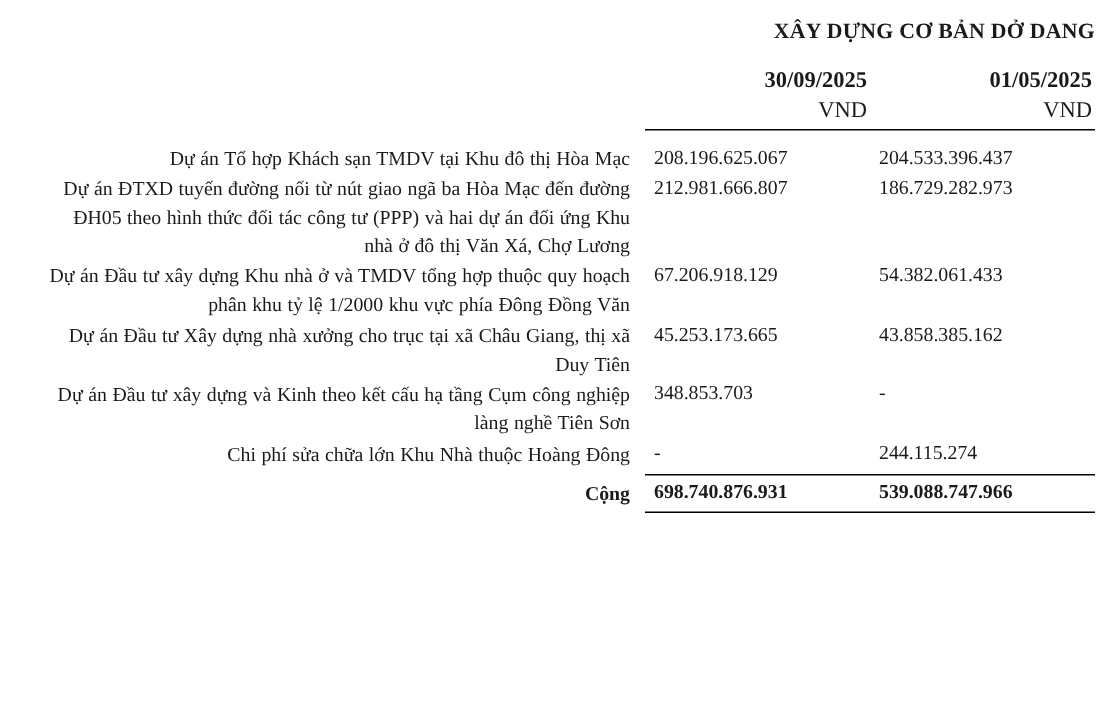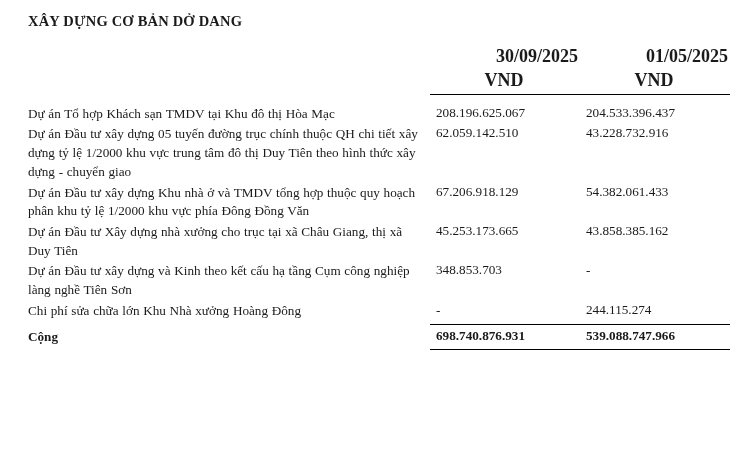--- a/index.html
+++ b/index.html
@@ -27,6 +27,7 @@
     font-size: 14.5px;
     letter-spacing: 0.2px;
     margin: 3px 0 14px 2px;
+    text-align: right;
   }
   table.fin {
     width: 704px;

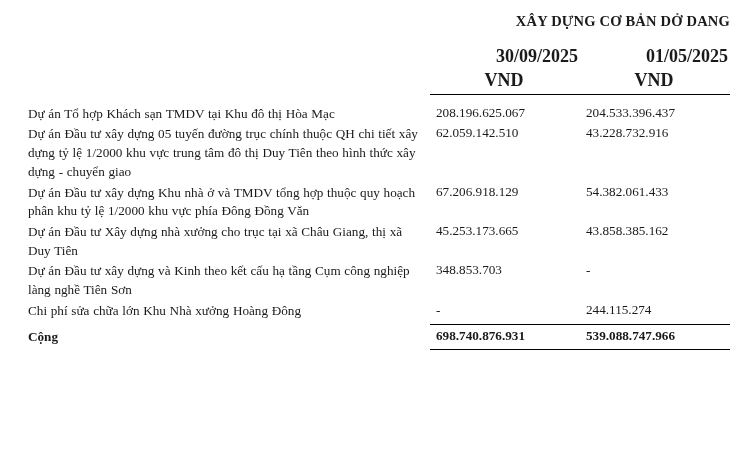--- a/index.html
+++ b/index.html
@@ -40,7 +40,7 @@
   .hdr-cell {
     text-align: right;
     font-weight: bold;
-    font-size: 18px;
+    font-size: 15px;
     padding: 0 2px 1px 0;
     vertical-align: bottom;
     line-height: 1.35;

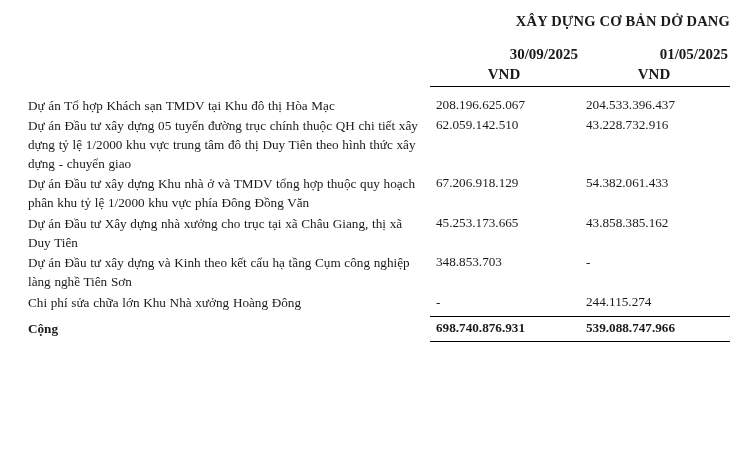--- a/index.html
+++ b/index.html
@@ -47,8 +47,7 @@
   }
   .hdr-cell .unit {
     display: block;
-    font-weight: bold;
-    text-align: center;
+    font-weight: normal;
   }
   .spacer-row td { height: 9px; padding: 0; }
   td.label {

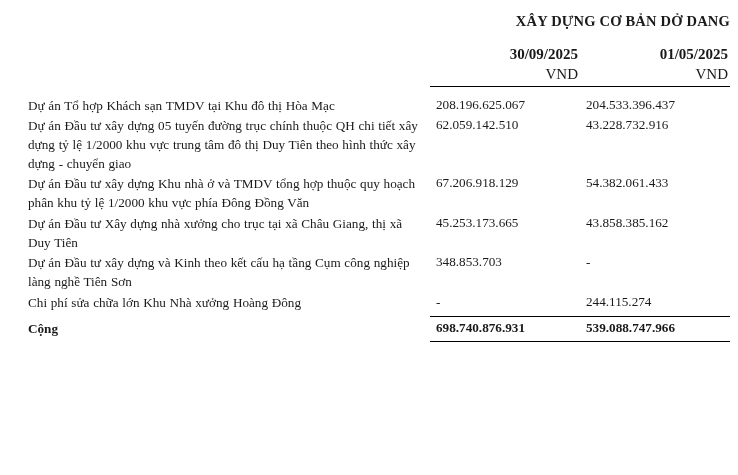--- a/index.html
+++ b/index.html
@@ -51,7 +51,7 @@
   }
   .spacer-row td { height: 9px; padding: 0; }
   td.label {
-    text-align: left;
+    text-align: right;
     padding: 1px 10px 1px 2px;
     line-height: 1.42;
     vertical-align: top;

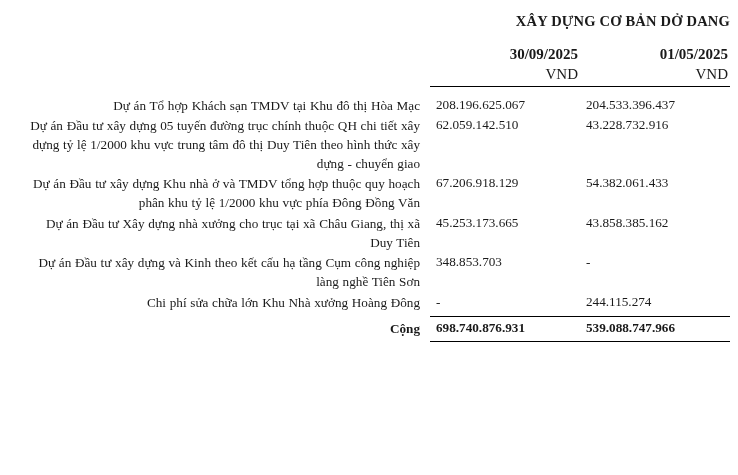--- a/index.html
+++ b/index.html
@@ -138,6 +138,11 @@
         <td class="val">204.533.396.437</td>
       </tr>
       <tr>
+        <td class="label">Dự án ĐTXD tuyến đường nối từ nút giao ngã ba Hòa Mạc đến đường ĐH05 theo hình thức đối tác công tư (PPP) và hai dự án đối ứng Khu nhà ở đô thị Văn Xá, Chợ Lương</td>
+        <td class="val">212.981.666.807</td>
+        <td class="val">186.729.282.973</td>
+      </tr>
+      <tr>
         <td class="label">Dự án Đầu tư xây dựng 05 tuyến đường trục chính thuộc QH chi tiết xây dựng tỷ lệ 1/2000 khu vực trung tâm đô thị Duy Tiên theo hình thức xây dựng - chuyển giao</td>
         <td class="val">62.059.142.510</td>
         <td class="val">43.228.732.916</td>

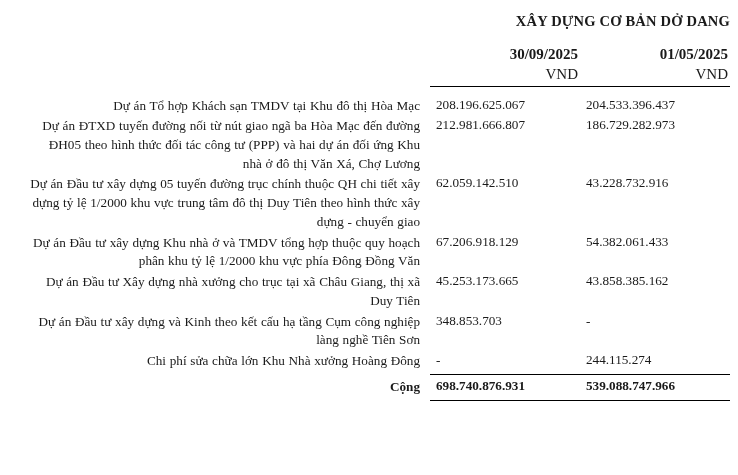--- a/index.html
+++ b/index.html
@@ -143,11 +143,6 @@
         <td class="val">186.729.282.973</td>
       </tr>
       <tr>
-        <td class="label">Dự án Đầu tư xây dựng 05 tuyến đường trục chính thuộc QH chi tiết xây dựng tỷ lệ 1/2000 khu vực trung tâm đô thị Duy Tiên theo hình thức xây dựng - chuyển giao</td>
-        <td class="val">62.059.142.510</td>
-        <td class="val">43.228.732.916</td>
-      </tr>
-      <tr>
         <td class="label">Dự án Đầu tư xây dựng Khu nhà ở và TMDV tổng hợp thuộc quy hoạch phân khu tỷ lệ 1/2000 khu vực phía Đông Đồng Văn</td>
         <td class="val">67.206.918.129</td>
         <td class="val">54.382.061.433</td>

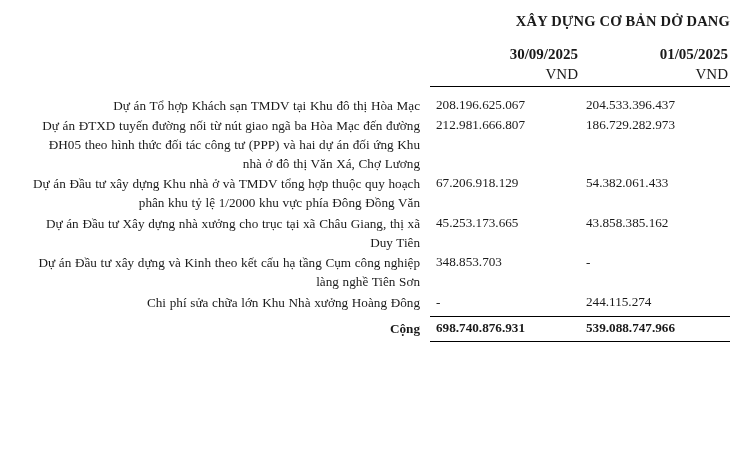--- a/index.html
+++ b/index.html
@@ -158,7 +158,7 @@
         <td class="val">-</td>
       </tr>
       <tr>
-        <td class="label">Chi phí sửa chữa lớn Khu Nhà xưởng Hoàng Đông</td>
+        <td class="label">Chi phí sửa chữa lớn Khu Nhà thuộc Hoàng Đông</td>
         <td class="val">-</td>
         <td class="val">244.115.274</td>
       </tr>

